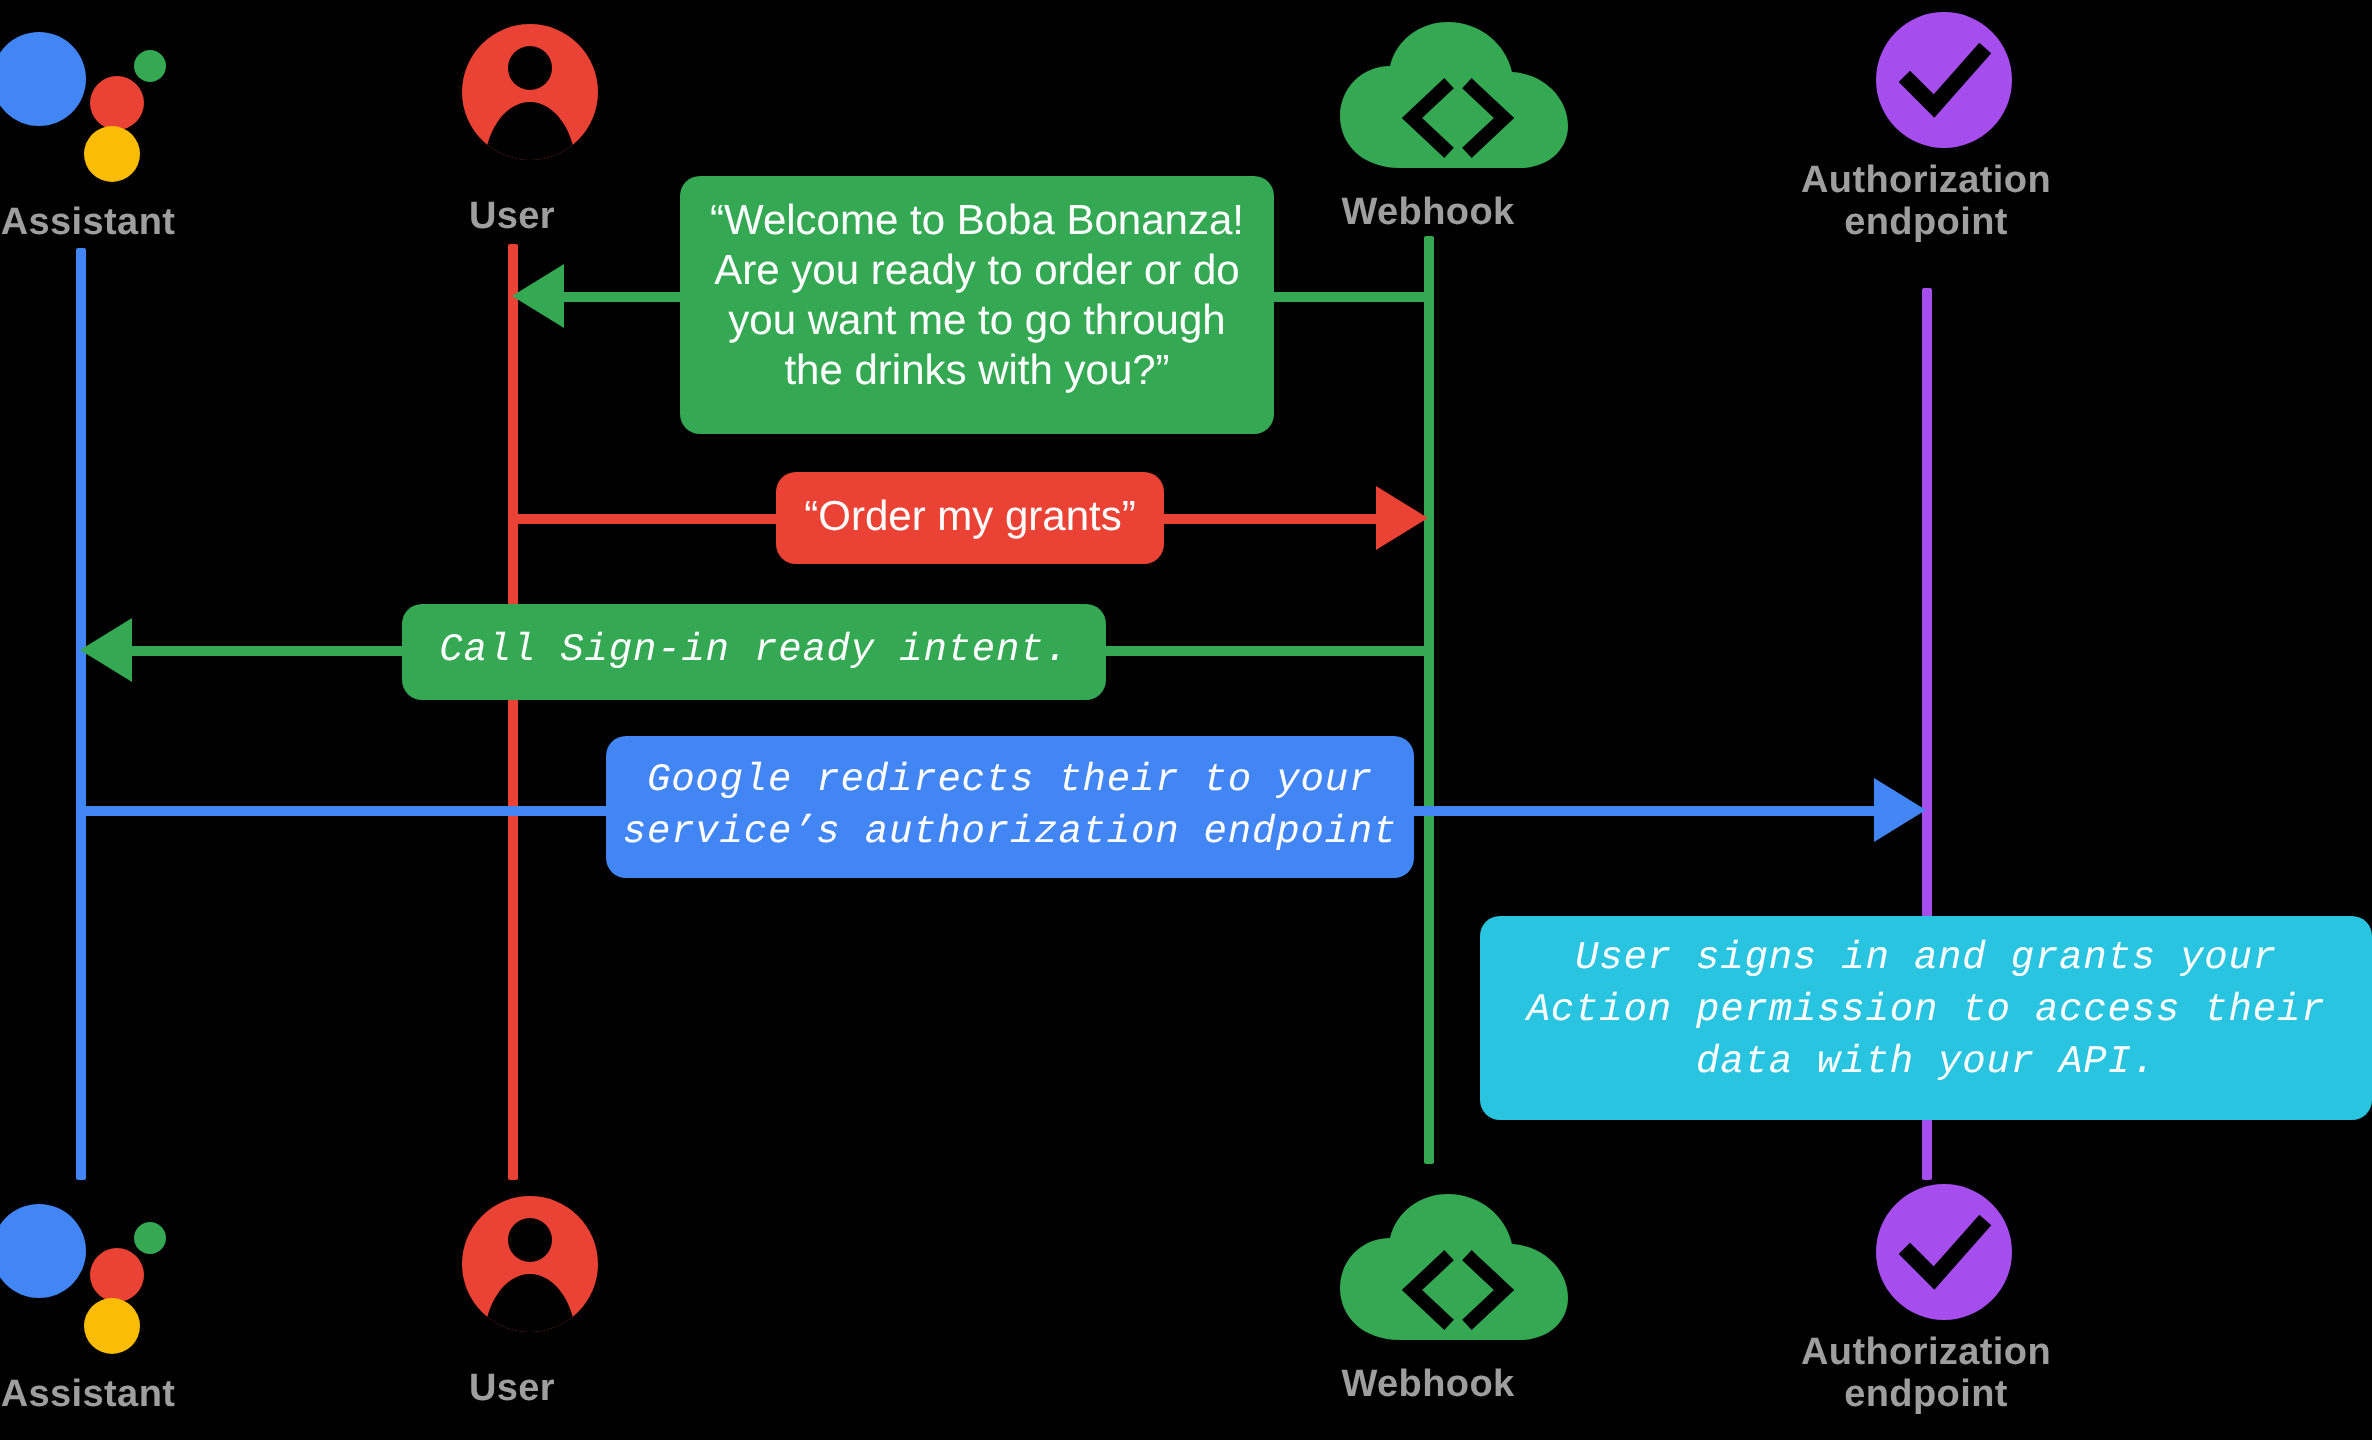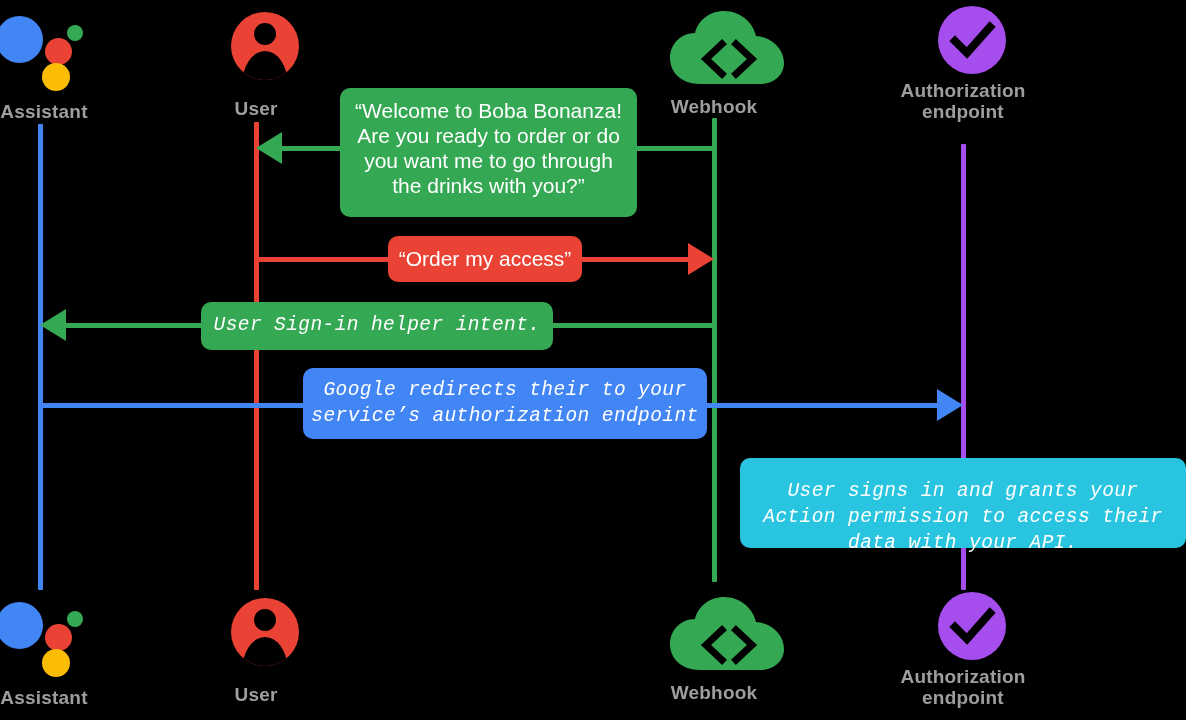--- a/index.html
+++ b/index.html
@@ -194,7 +194,7 @@
   <div class="shaft" style="left:256px; top:257px; width:442px; background:#EA4335;"></div>
   <div class="head head-right" style="left:688px; top:243px; border-left:26px solid #EA4335;"></div>
   <div class="bubble sans" style="left:388px; top:236px; width:194px; height:46px; background:#EA4335;
-              padding:10px 10px 0 10px;">“Order my access”</div>
+              padding:10px 10px 0 10px;">“Order my grants”</div>
 
   <div class="shaft" style="left:56px; top:323px; width:658px; background:#34A853;"></div>
   <div class="head head-left" style="left:40px; top:309px; border-right:26px solid #34A853;"></div>

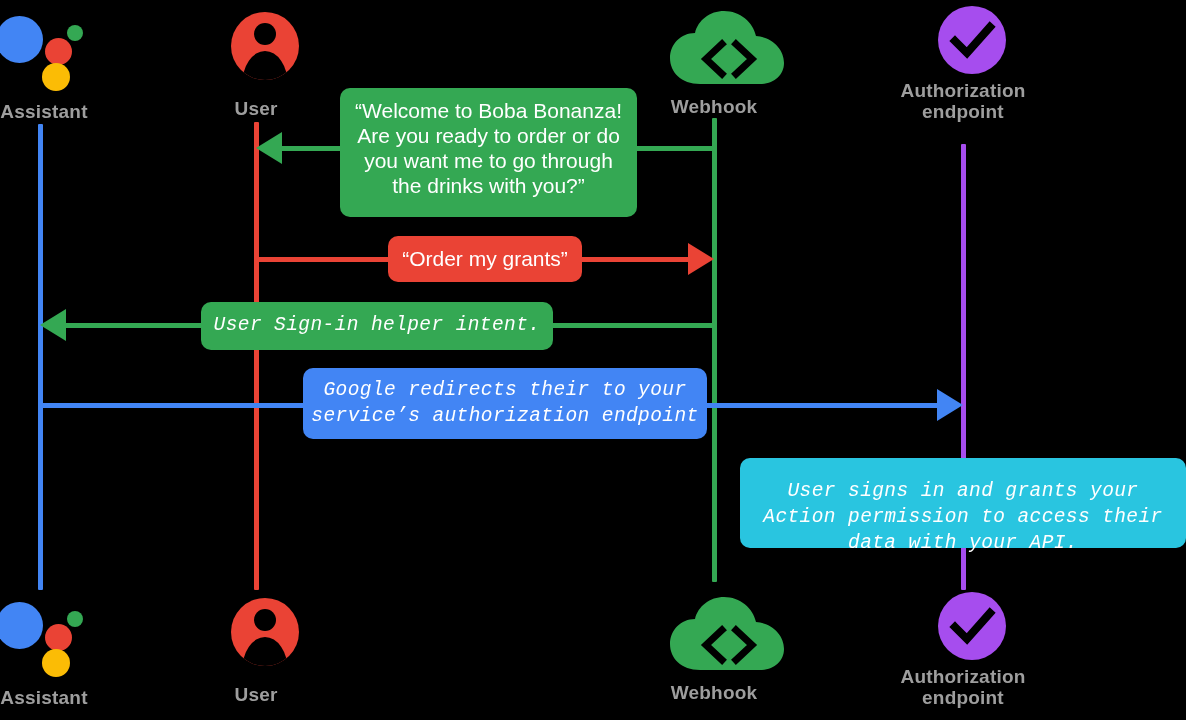--- a/index.html
+++ b/index.html
@@ -199,7 +199,7 @@
   <div class="shaft" style="left:56px; top:323px; width:658px; background:#34A853;"></div>
   <div class="head head-left" style="left:40px; top:309px; border-right:26px solid #34A853;"></div>
   <div class="bubble mono" style="left:201px; top:302px; width:352px; height:48px; background:#34A853;
-              padding:10px 8px 0 8px;">User Sign-in helper intent.</div>
+              padding:10px 8px 0 8px;">Call Sign-in ready intent.</div>
 
   <div class="shaft" style="left:40px; top:403px; width:900px; background:#4285F4;"></div>
   <div class="head head-right" style="left:937px; top:389px; border-left:26px solid #4285F4;"></div>

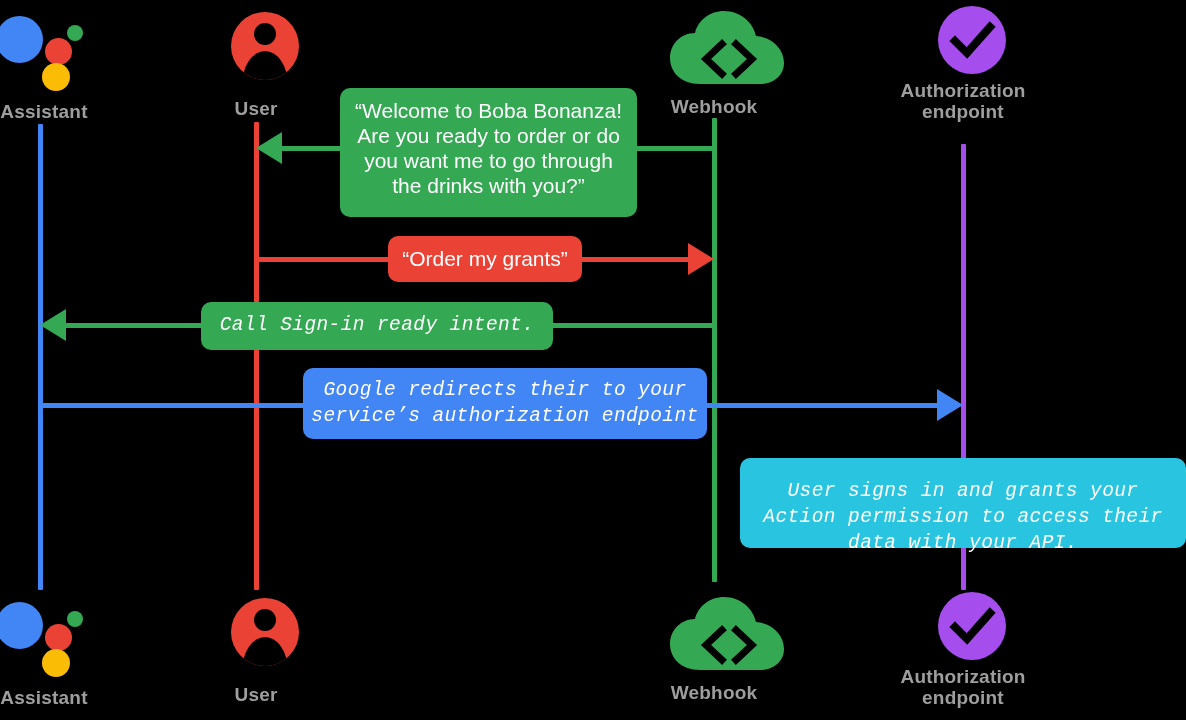--- a/index.html
+++ b/index.html
@@ -207,8 +207,8 @@
               padding:9px 8px 0 8px;">Google redirects their to your
 service’s authorization endpoint</div>
 
-  <div class="bubble mono" style="left:740px; top:458px; width:446px; height:90px; background:#29C5E0;
-              padding:20px 10px 0 10px;">User signs in and grants your
+  <div class="bubble mono" style="left:740px; top:458px; width:446px; height:102px; background:#29C5E0;
+              padding:8px 10px 0 10px;">User signs in and grants your
 Action permission to access their
 data with your API.</div>
 

